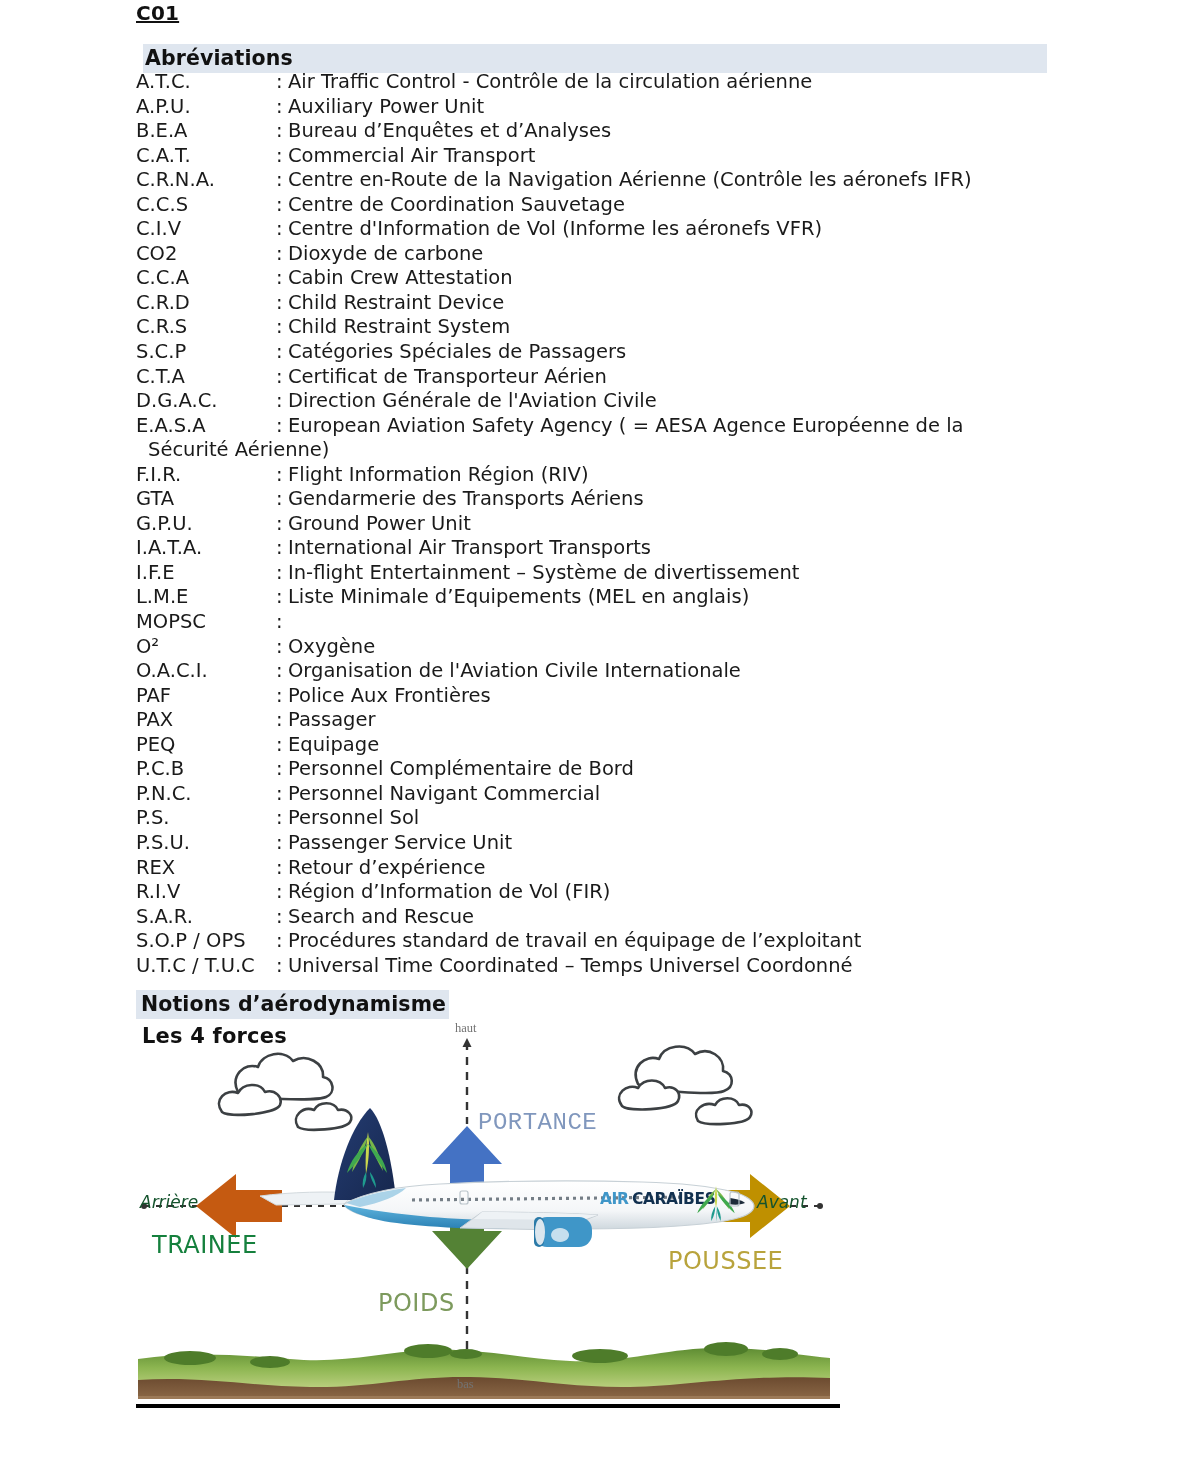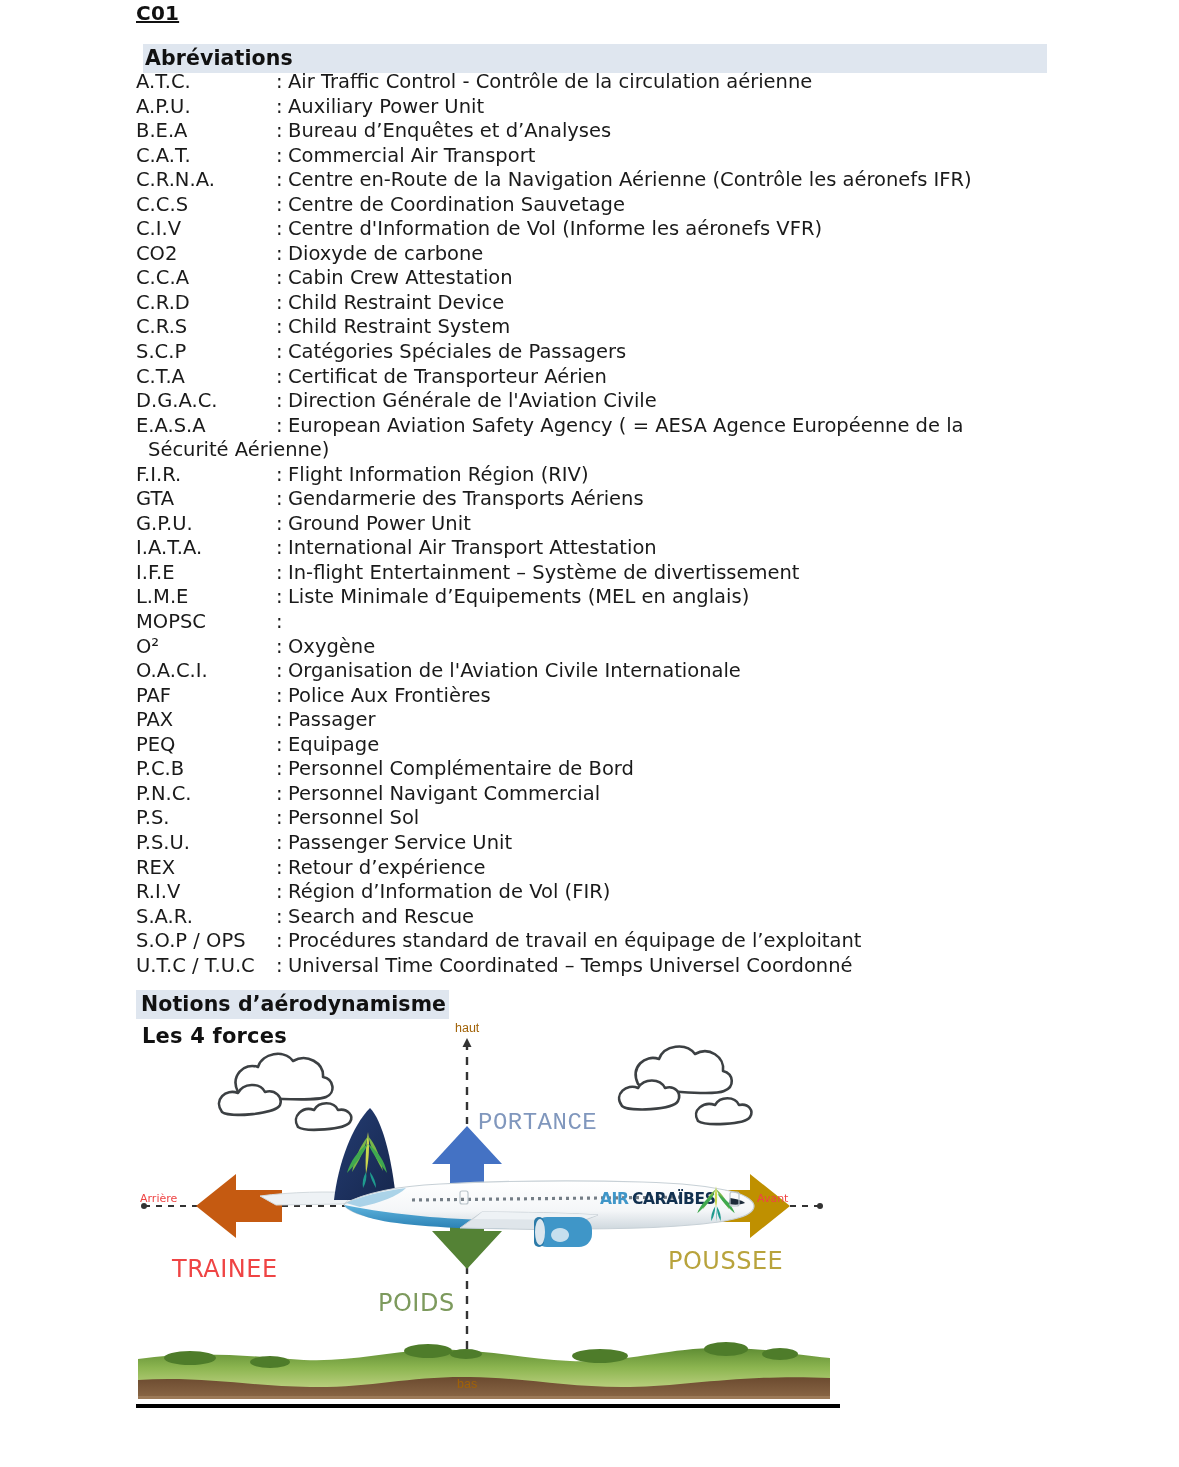--- a/index.html
+++ b/index.html
@@ -259,7 +259,7 @@
       <div class="abbr-row">
         <span class="abbr-key">I.A.T.A.</span>
         <span class="abbr-sep">:</span>
-        <span class="abbr-val">International Air Transport Attestation</span>
+        <span class="abbr-val">International Air Transport Transports</span>
       </div>
       <div class="abbr-row">
         <span class="abbr-key">I.F.E</span>

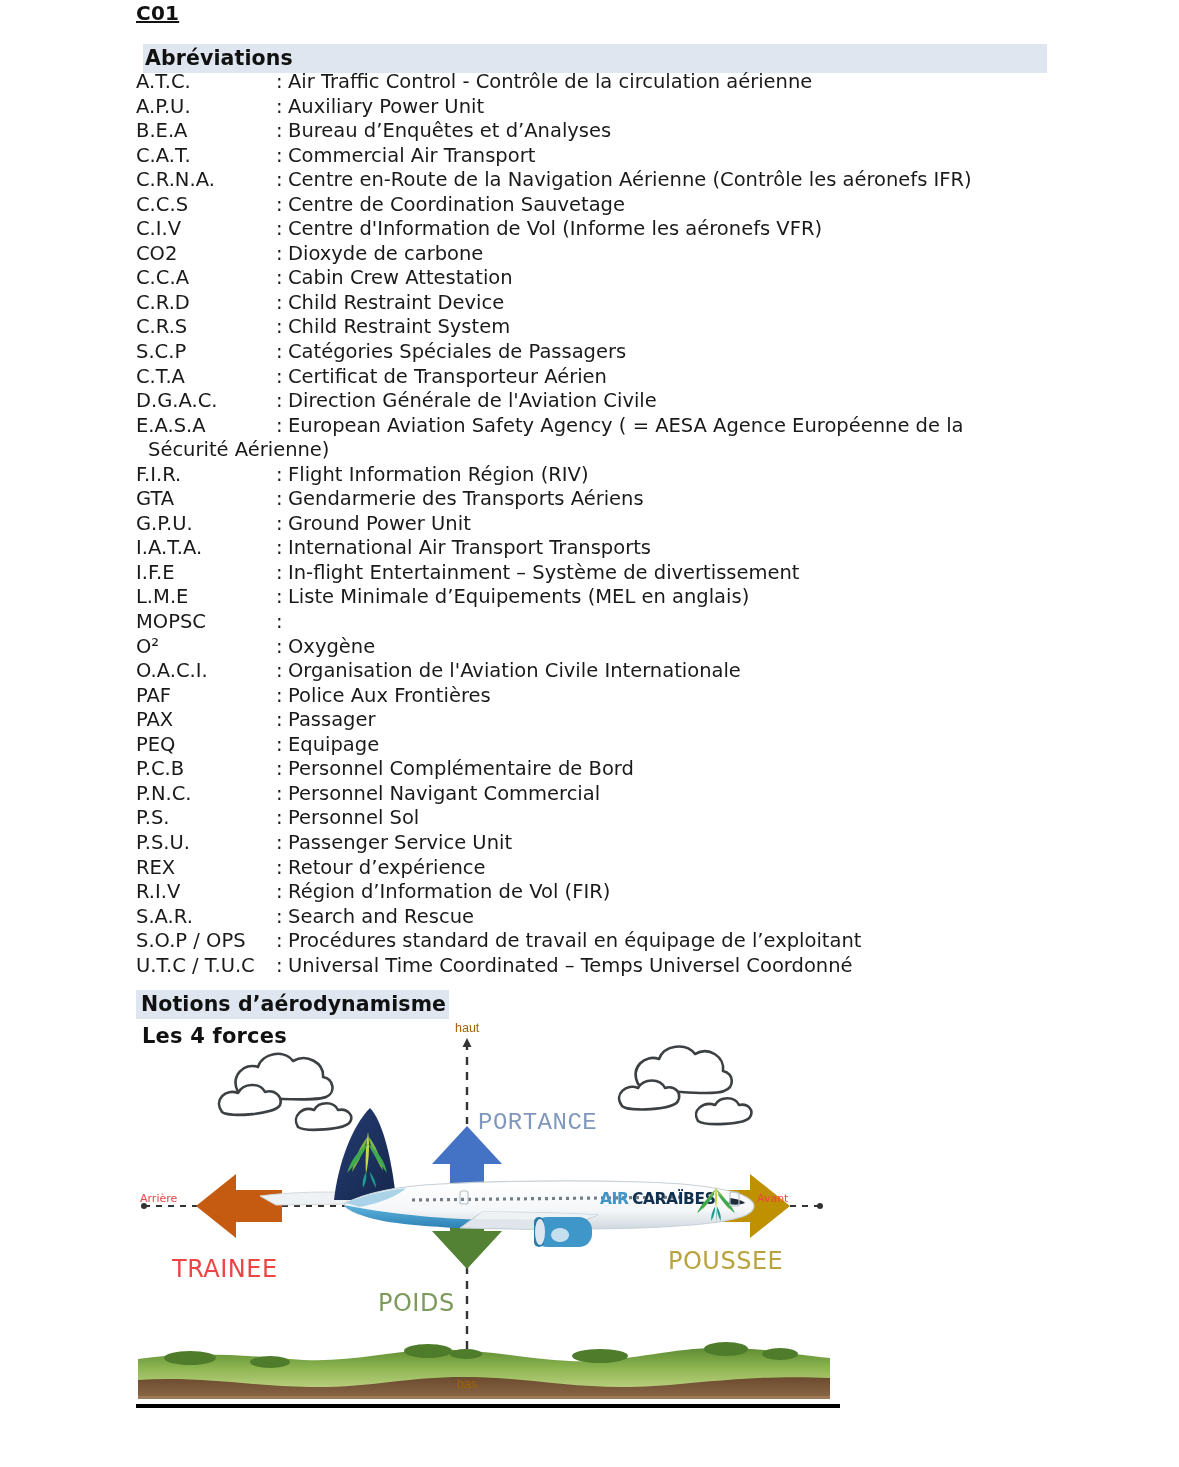--- a/index.html
+++ b/index.html
@@ -119,8 +119,8 @@
   .lbl-haut, .lbl-bas {
     position: absolute;
     font-size: 12.5px;
-    color: #a16207;
-    font-family: Liberation Sans, sans-serif;
+    color: #737373;
+    font-family: Liberation Serif, serif;
   }
   .lbl-haut { left: 325px; top: 7px; }
   .lbl-bas  { left: 327px; top: 363px; }

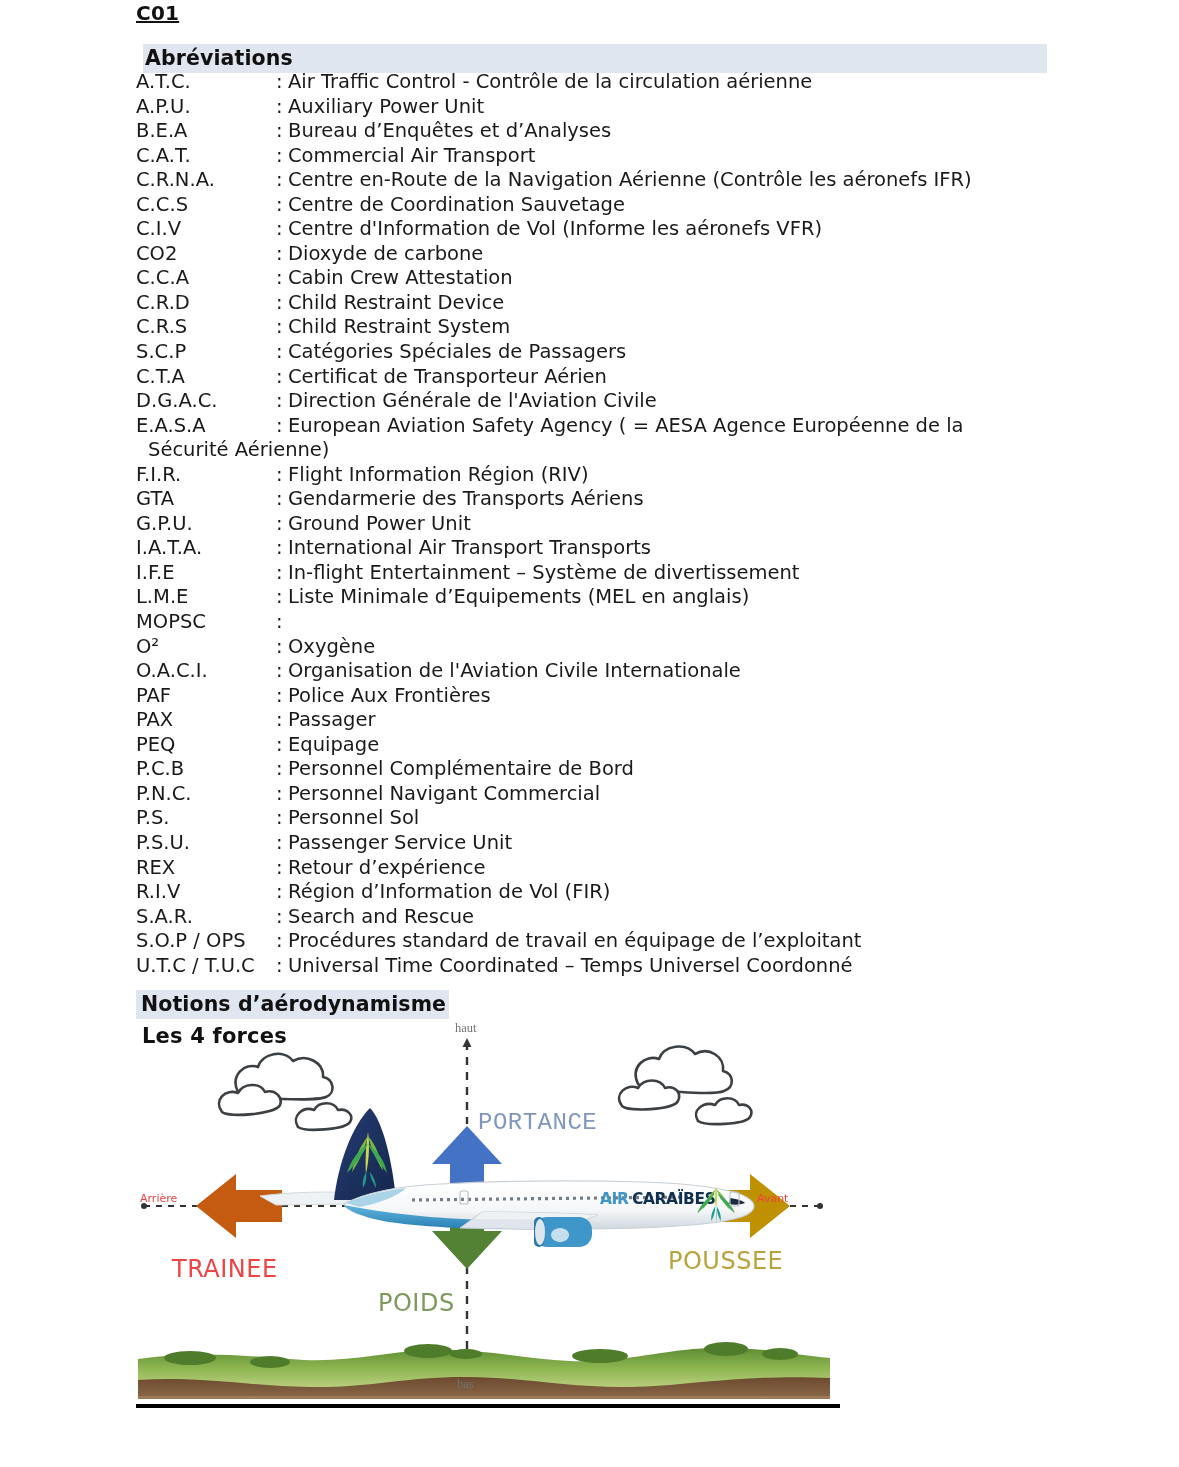--- a/index.html
+++ b/index.html
@@ -127,8 +127,9 @@
 
   .lbl-arriere, .lbl-avant {
     position: absolute;
-    font-size: 11px;
-    color: #ef4444;
+    font-size: 17px;
+    color: #14532d;
+    font-style: italic;
   }
   .lbl-arriere { left: 10px; top: 178px; }
   .lbl-avant   { left: 627px; top: 178px; }

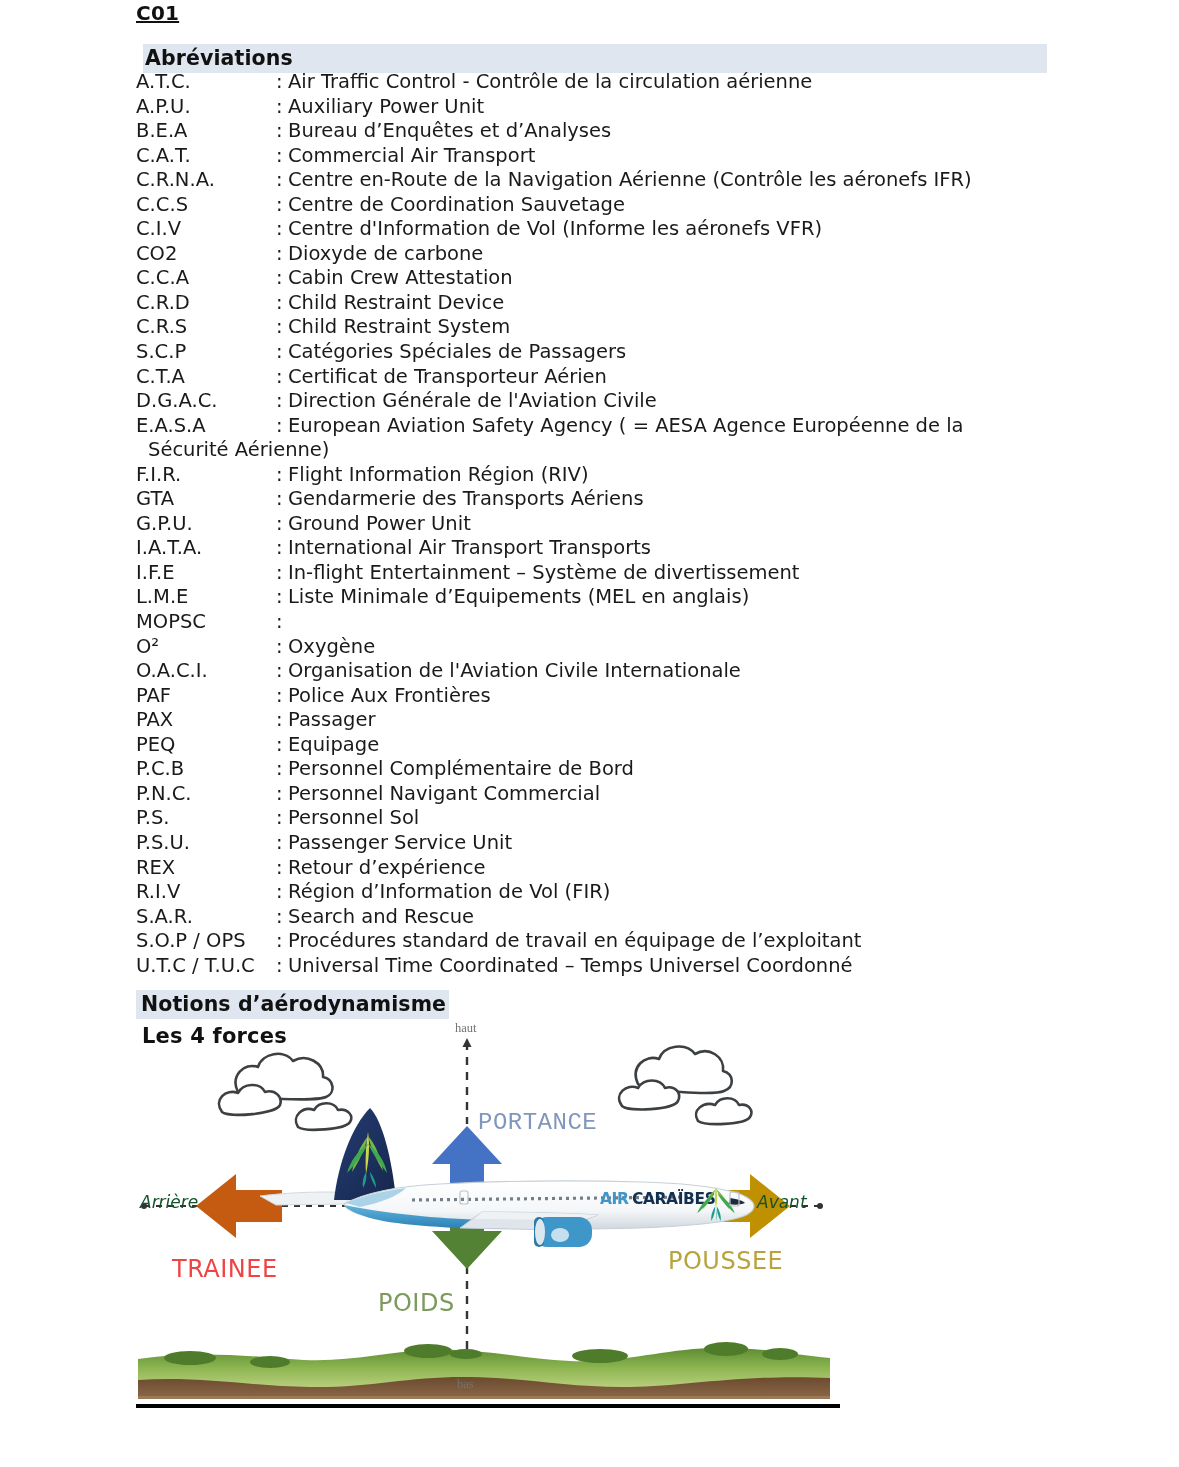--- a/index.html
+++ b/index.html
@@ -141,7 +141,7 @@
     font-family: "DejaVu Sans", sans-serif;
   }
   .lbl-portance { left: 348px; top: 95px; color: #8097bd; font-family: Liberation Mono, monospace; }
-  .lbl-trainee  { left: 22px;  top: 241px; color: #ef4444; margin-left: 20px; }
+  .lbl-trainee  { left: 22px;  top: 217px; color: #15803d; }
   .lbl-poussee  { left: 538px; top: 233px; color: #b8a33c; }
   .lbl-poids    { left: 248px; top: 275px; color: #7d9a5d; }
 

